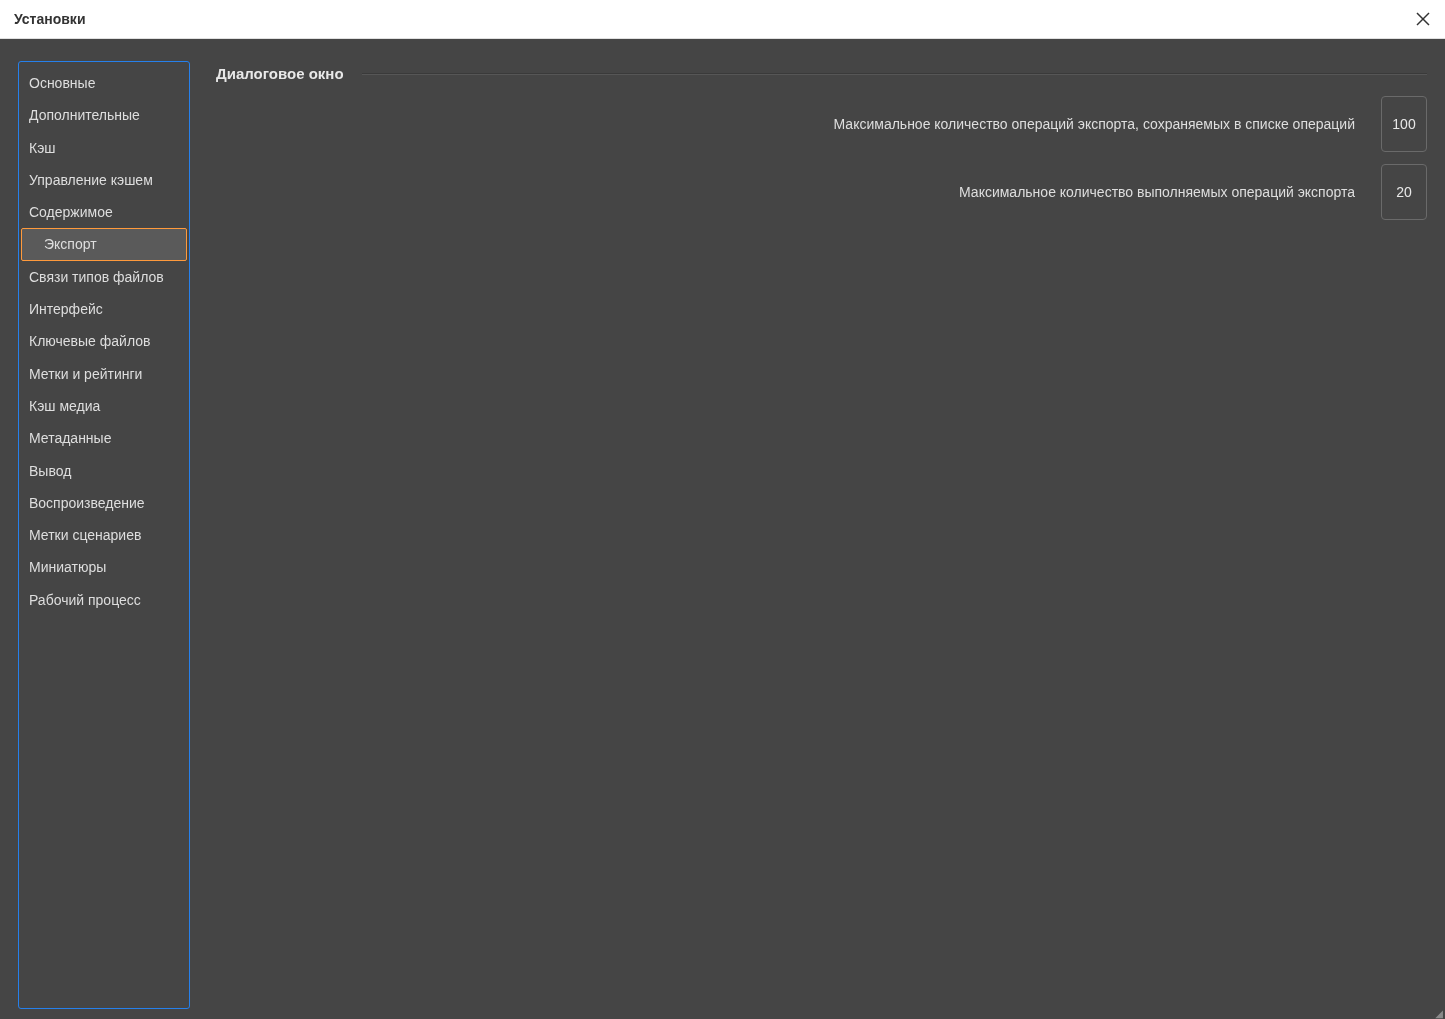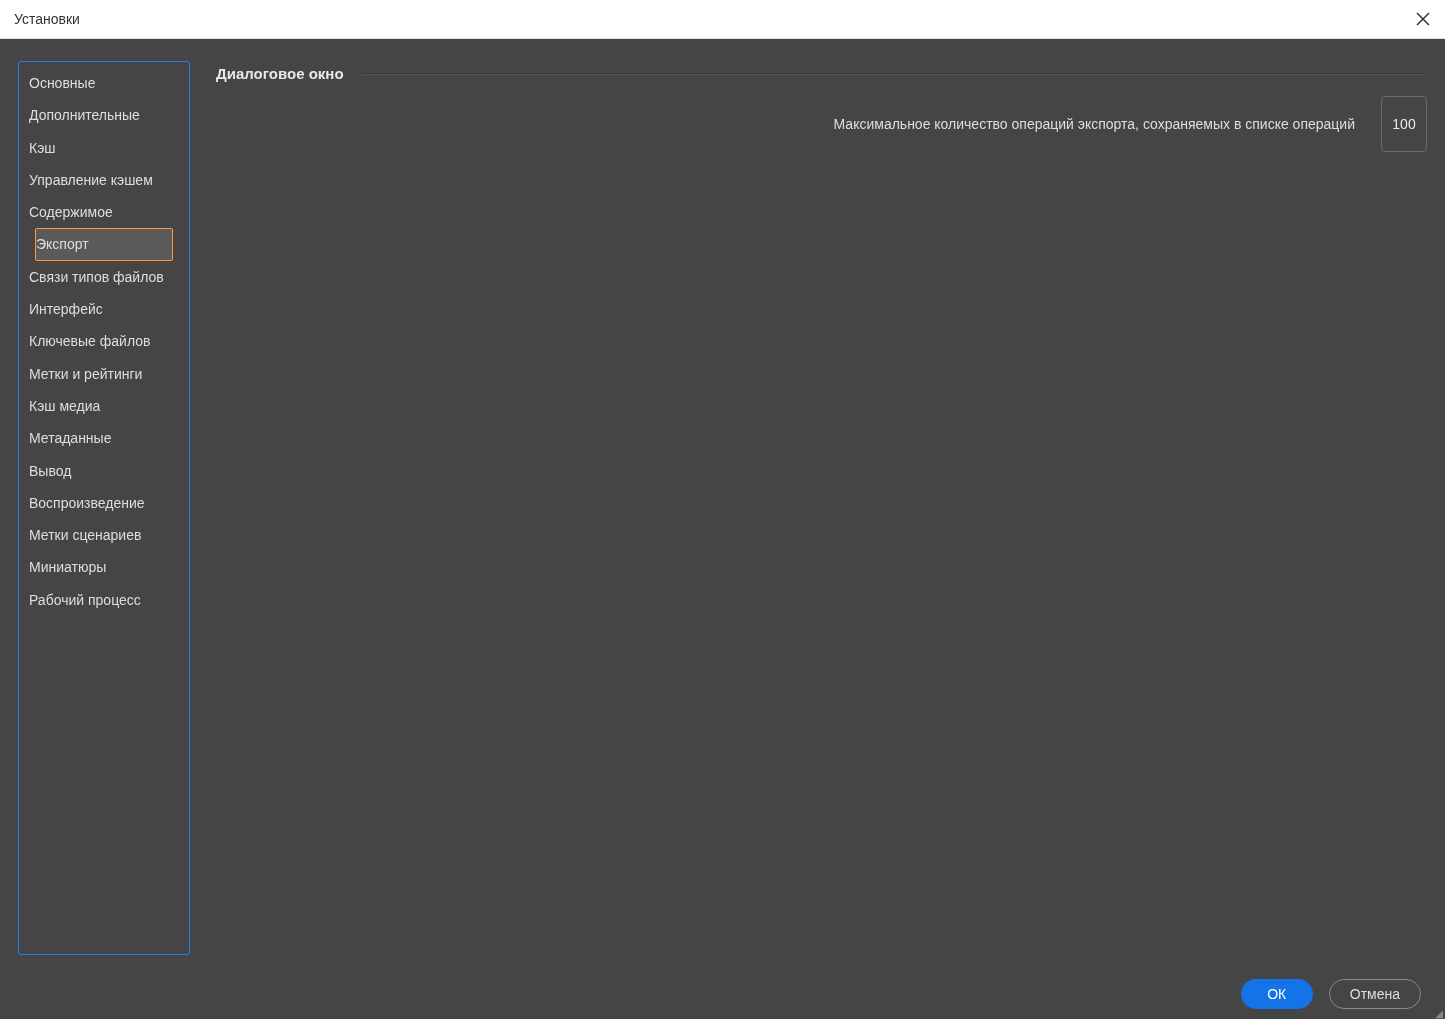--- a/index.html
+++ b/index.html
@@ -24,6 +24,7 @@
     justify-content: space-between;
     padding: 0 12px 0 14px;
     border-bottom: 1px solid #e0e0e0;
+    font-weight: bold;
   }
   .titlebar-title {
     font-size: 14px;

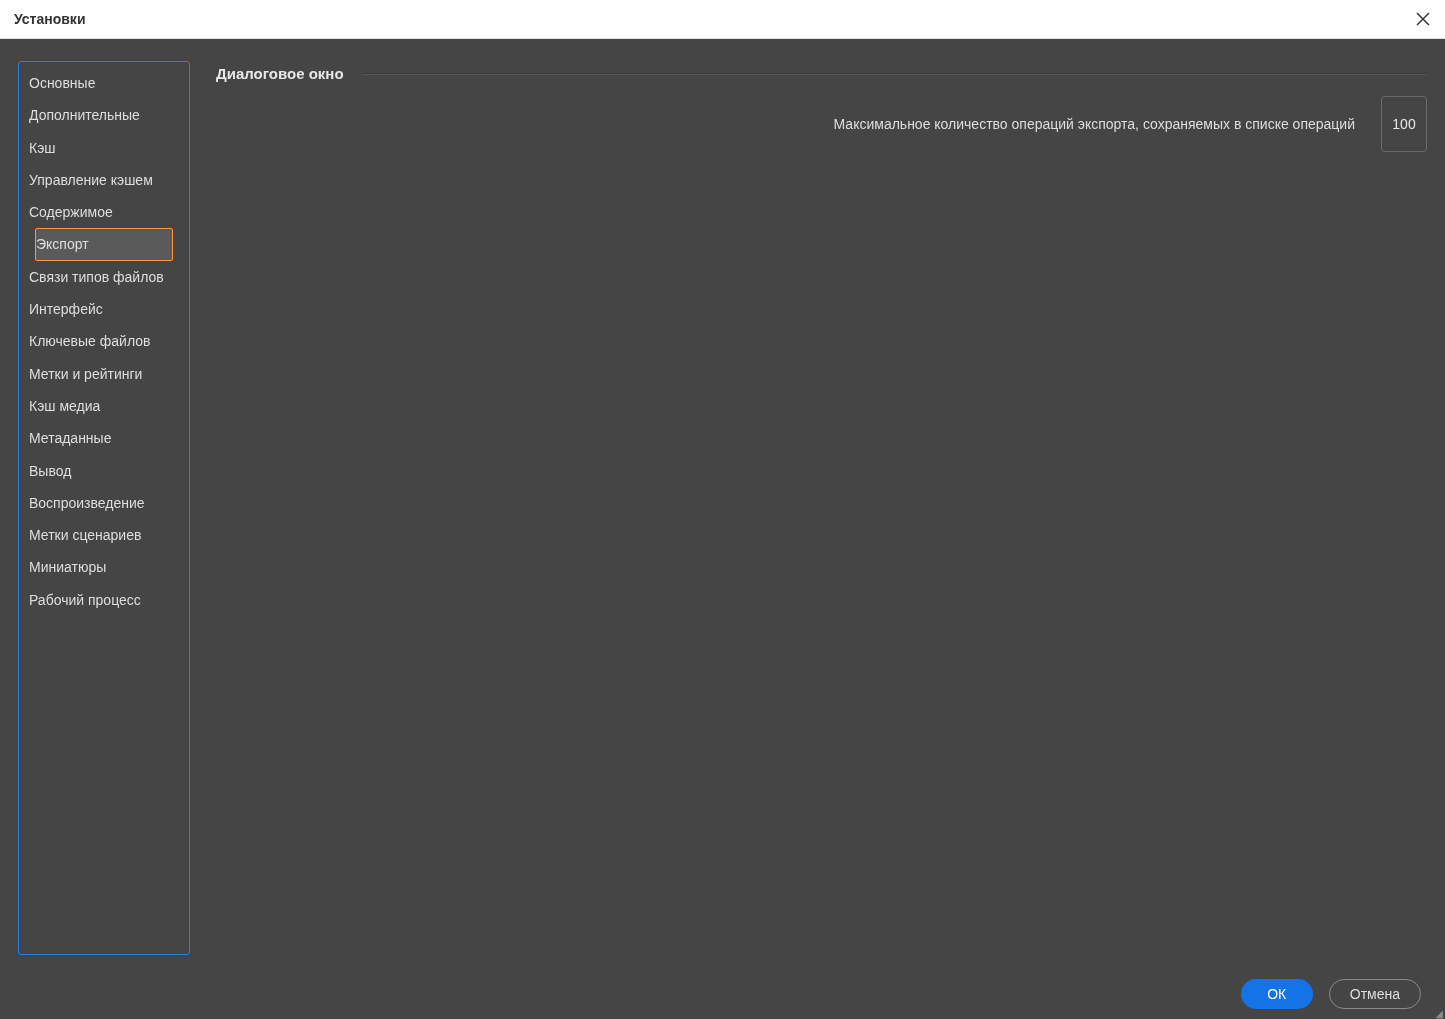--- a/index.html
+++ b/index.html
@@ -212,6 +212,10 @@
         <input class="number-input" type="text" value="100" style="">
       </div>
 
+      <div class="form-row">
+        <span class="form-label">Максимальное количество выполняемых операций экспорта</span>
+        <input class="number-input" type="text" value="20" style="">
+      </div>
     </div>
 
   </div>

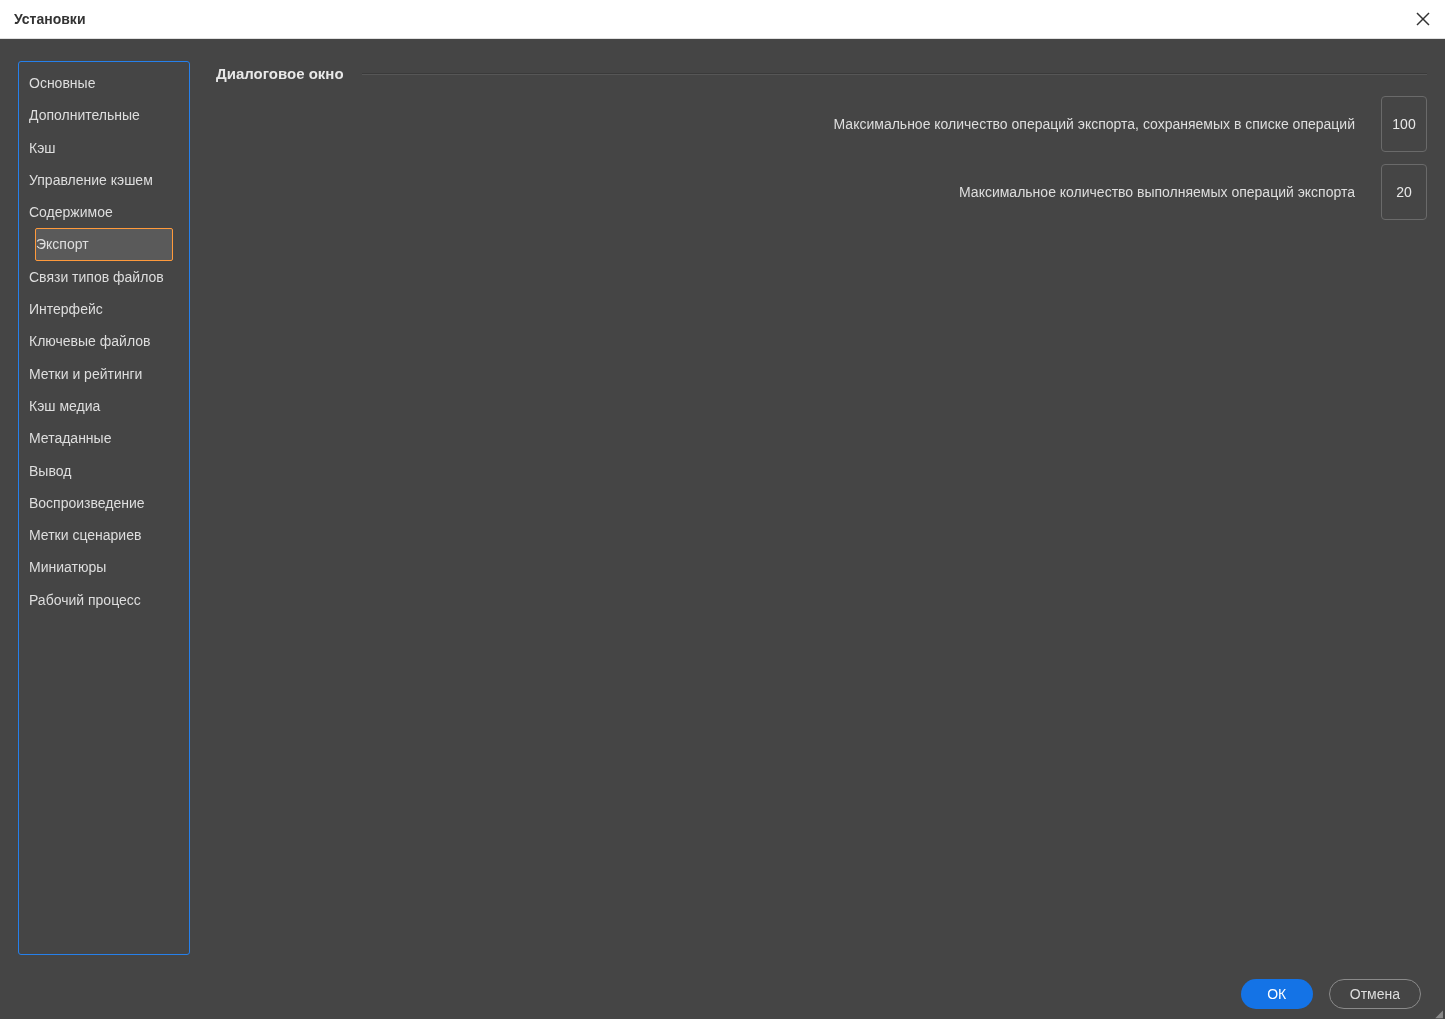--- a/index.html
+++ b/index.html
@@ -78,8 +78,8 @@
     background: #5a5a5a;
     border: 1px solid #ff9a3c;
     border-radius: 2px;
-    margin: 0 16px;
-    padding: 5px 0;
+    margin: 0 2px;
+    padding: 5px 22px;
   }
   .panel {
     flex: 1;

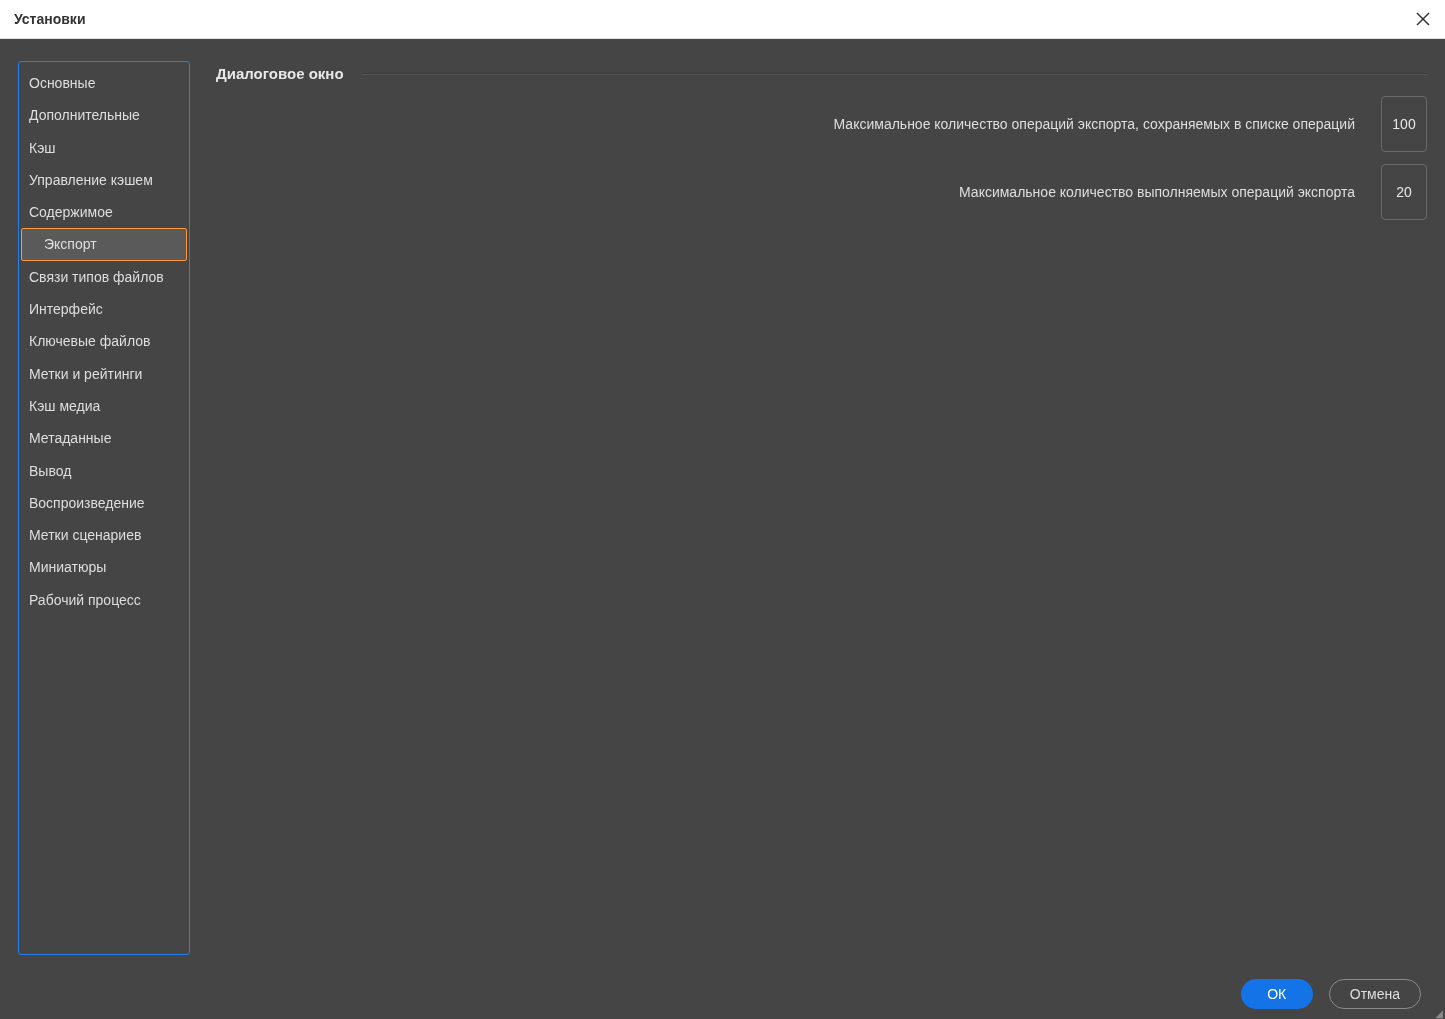--- a/index.html
+++ b/index.html
@@ -220,10 +220,6 @@
 
   </div>
 
-  <div class="footer">
-    <button class="btn btn-primary">ОК</button>
-    <button class="btn btn-secondary">Отмена</button>
-  </div>
 
   <div class="resize-handle">◢</div>
 </div>

